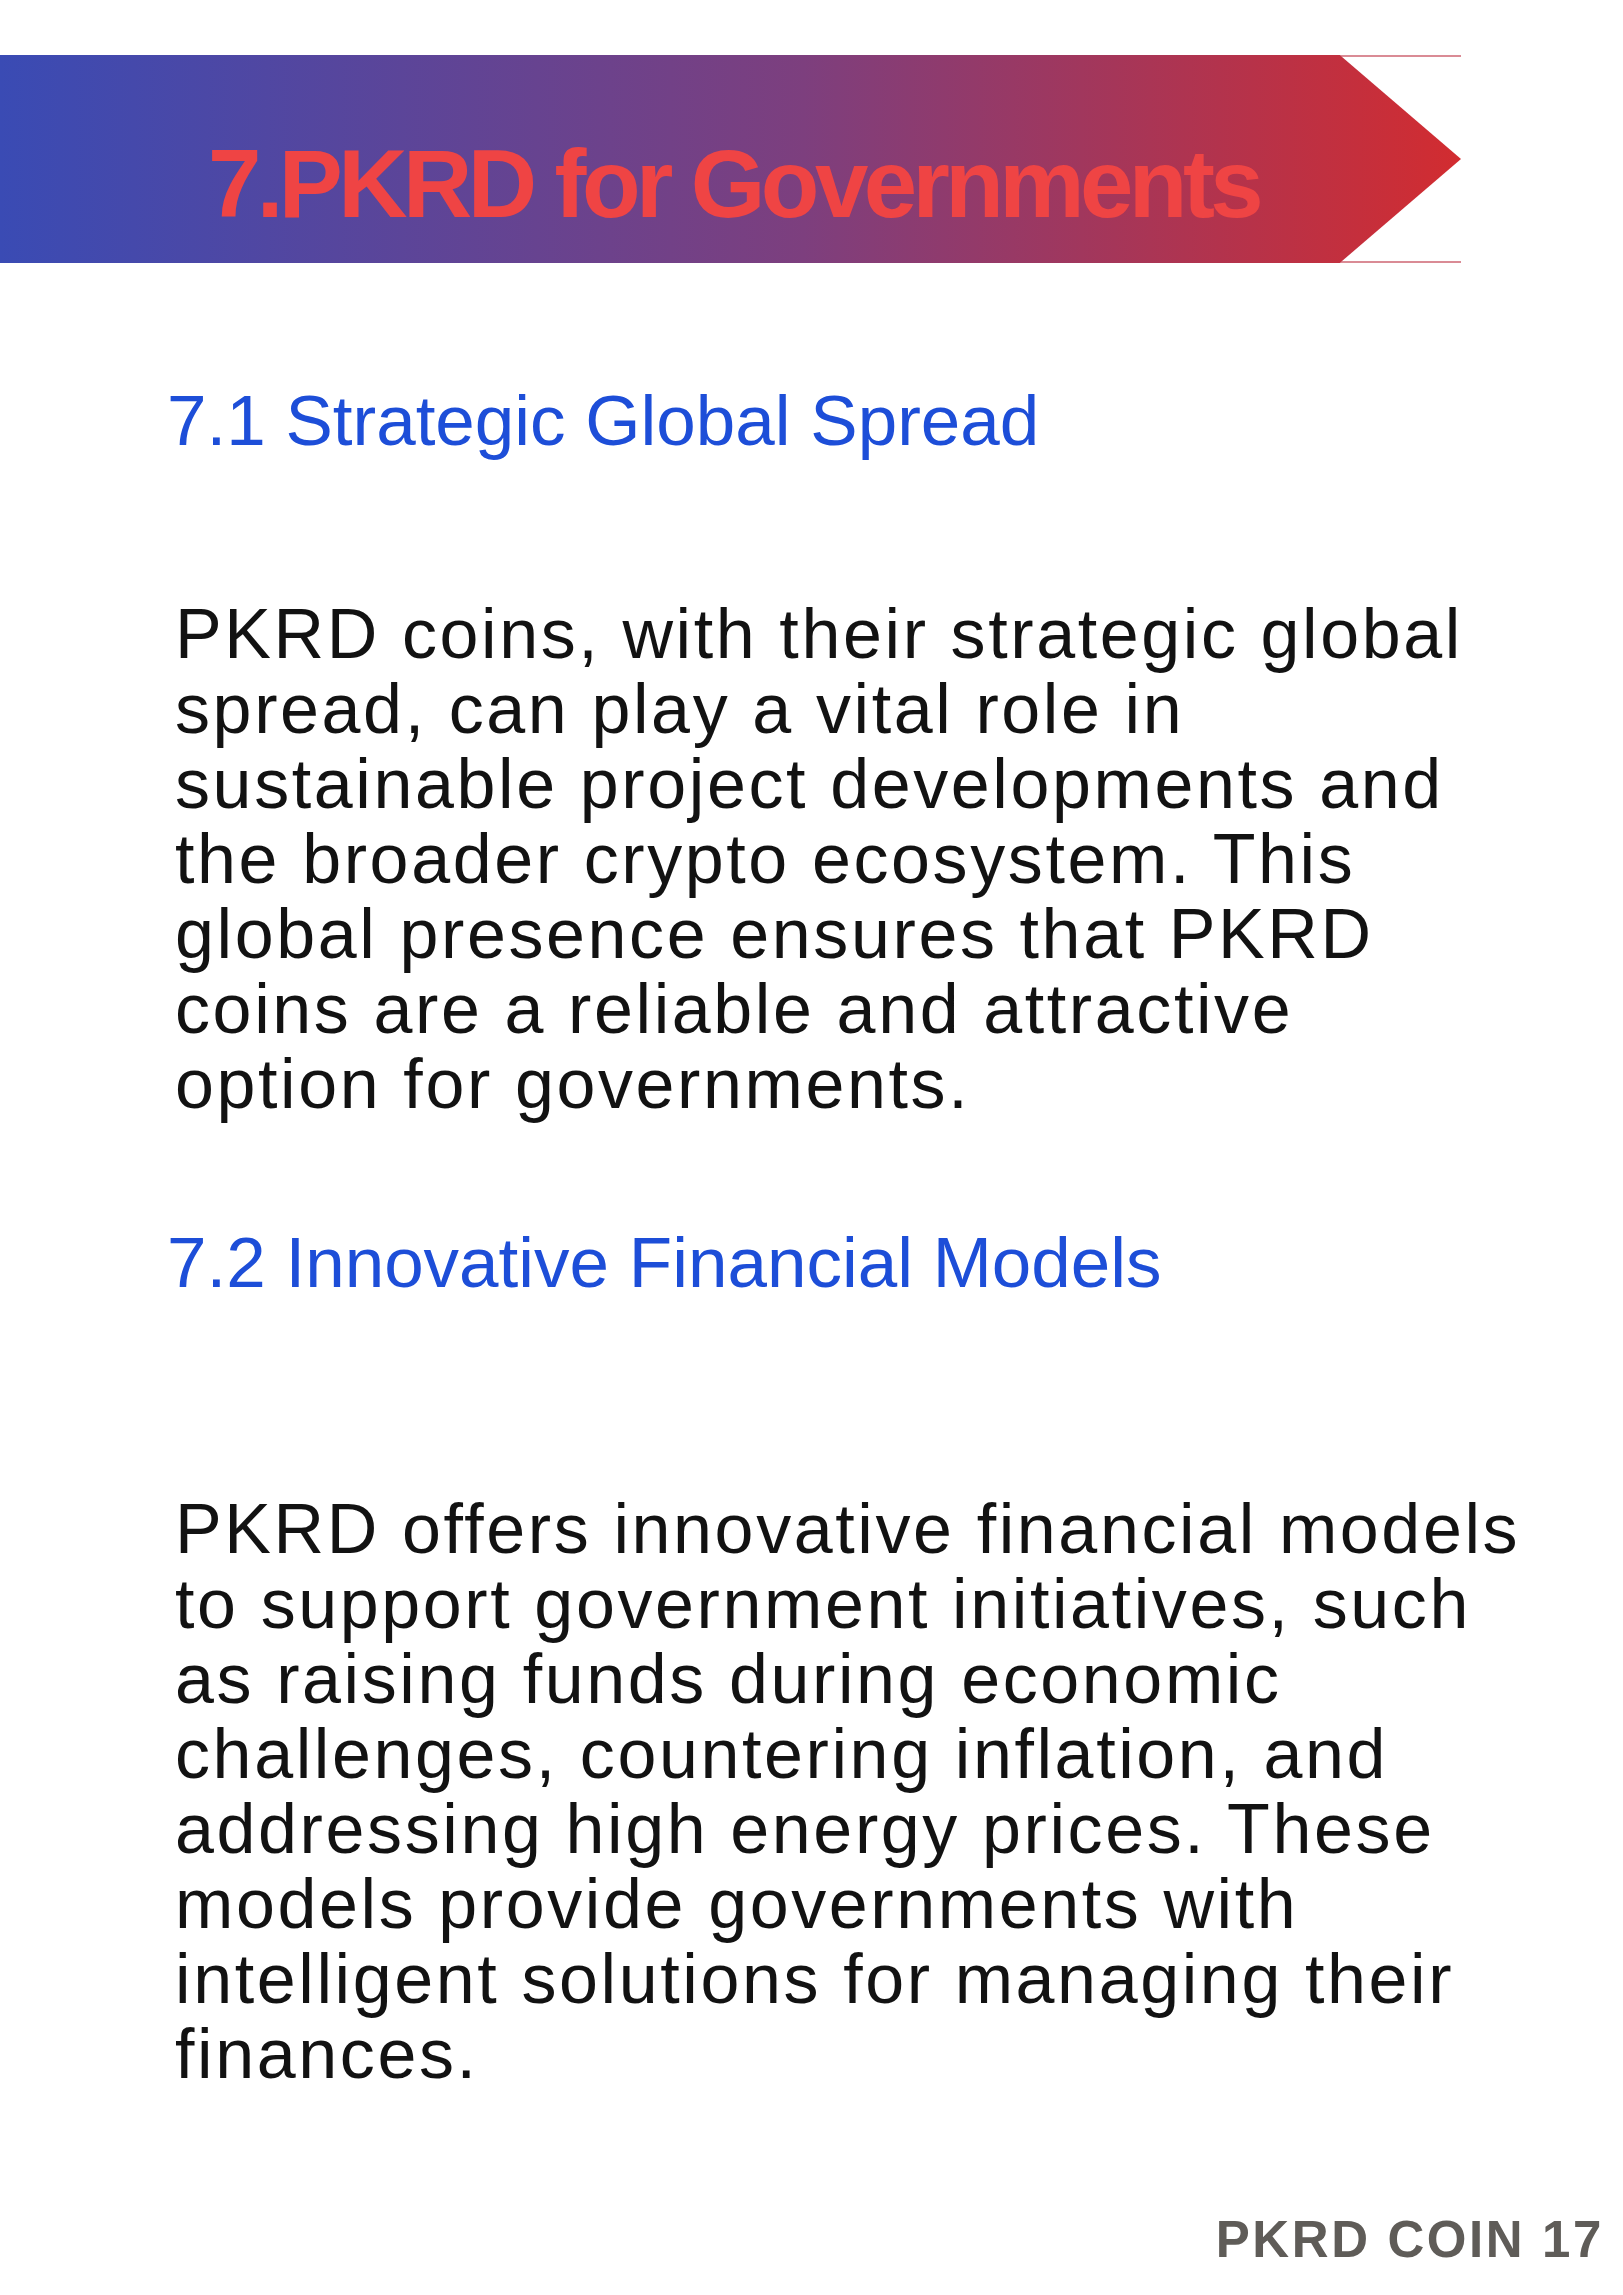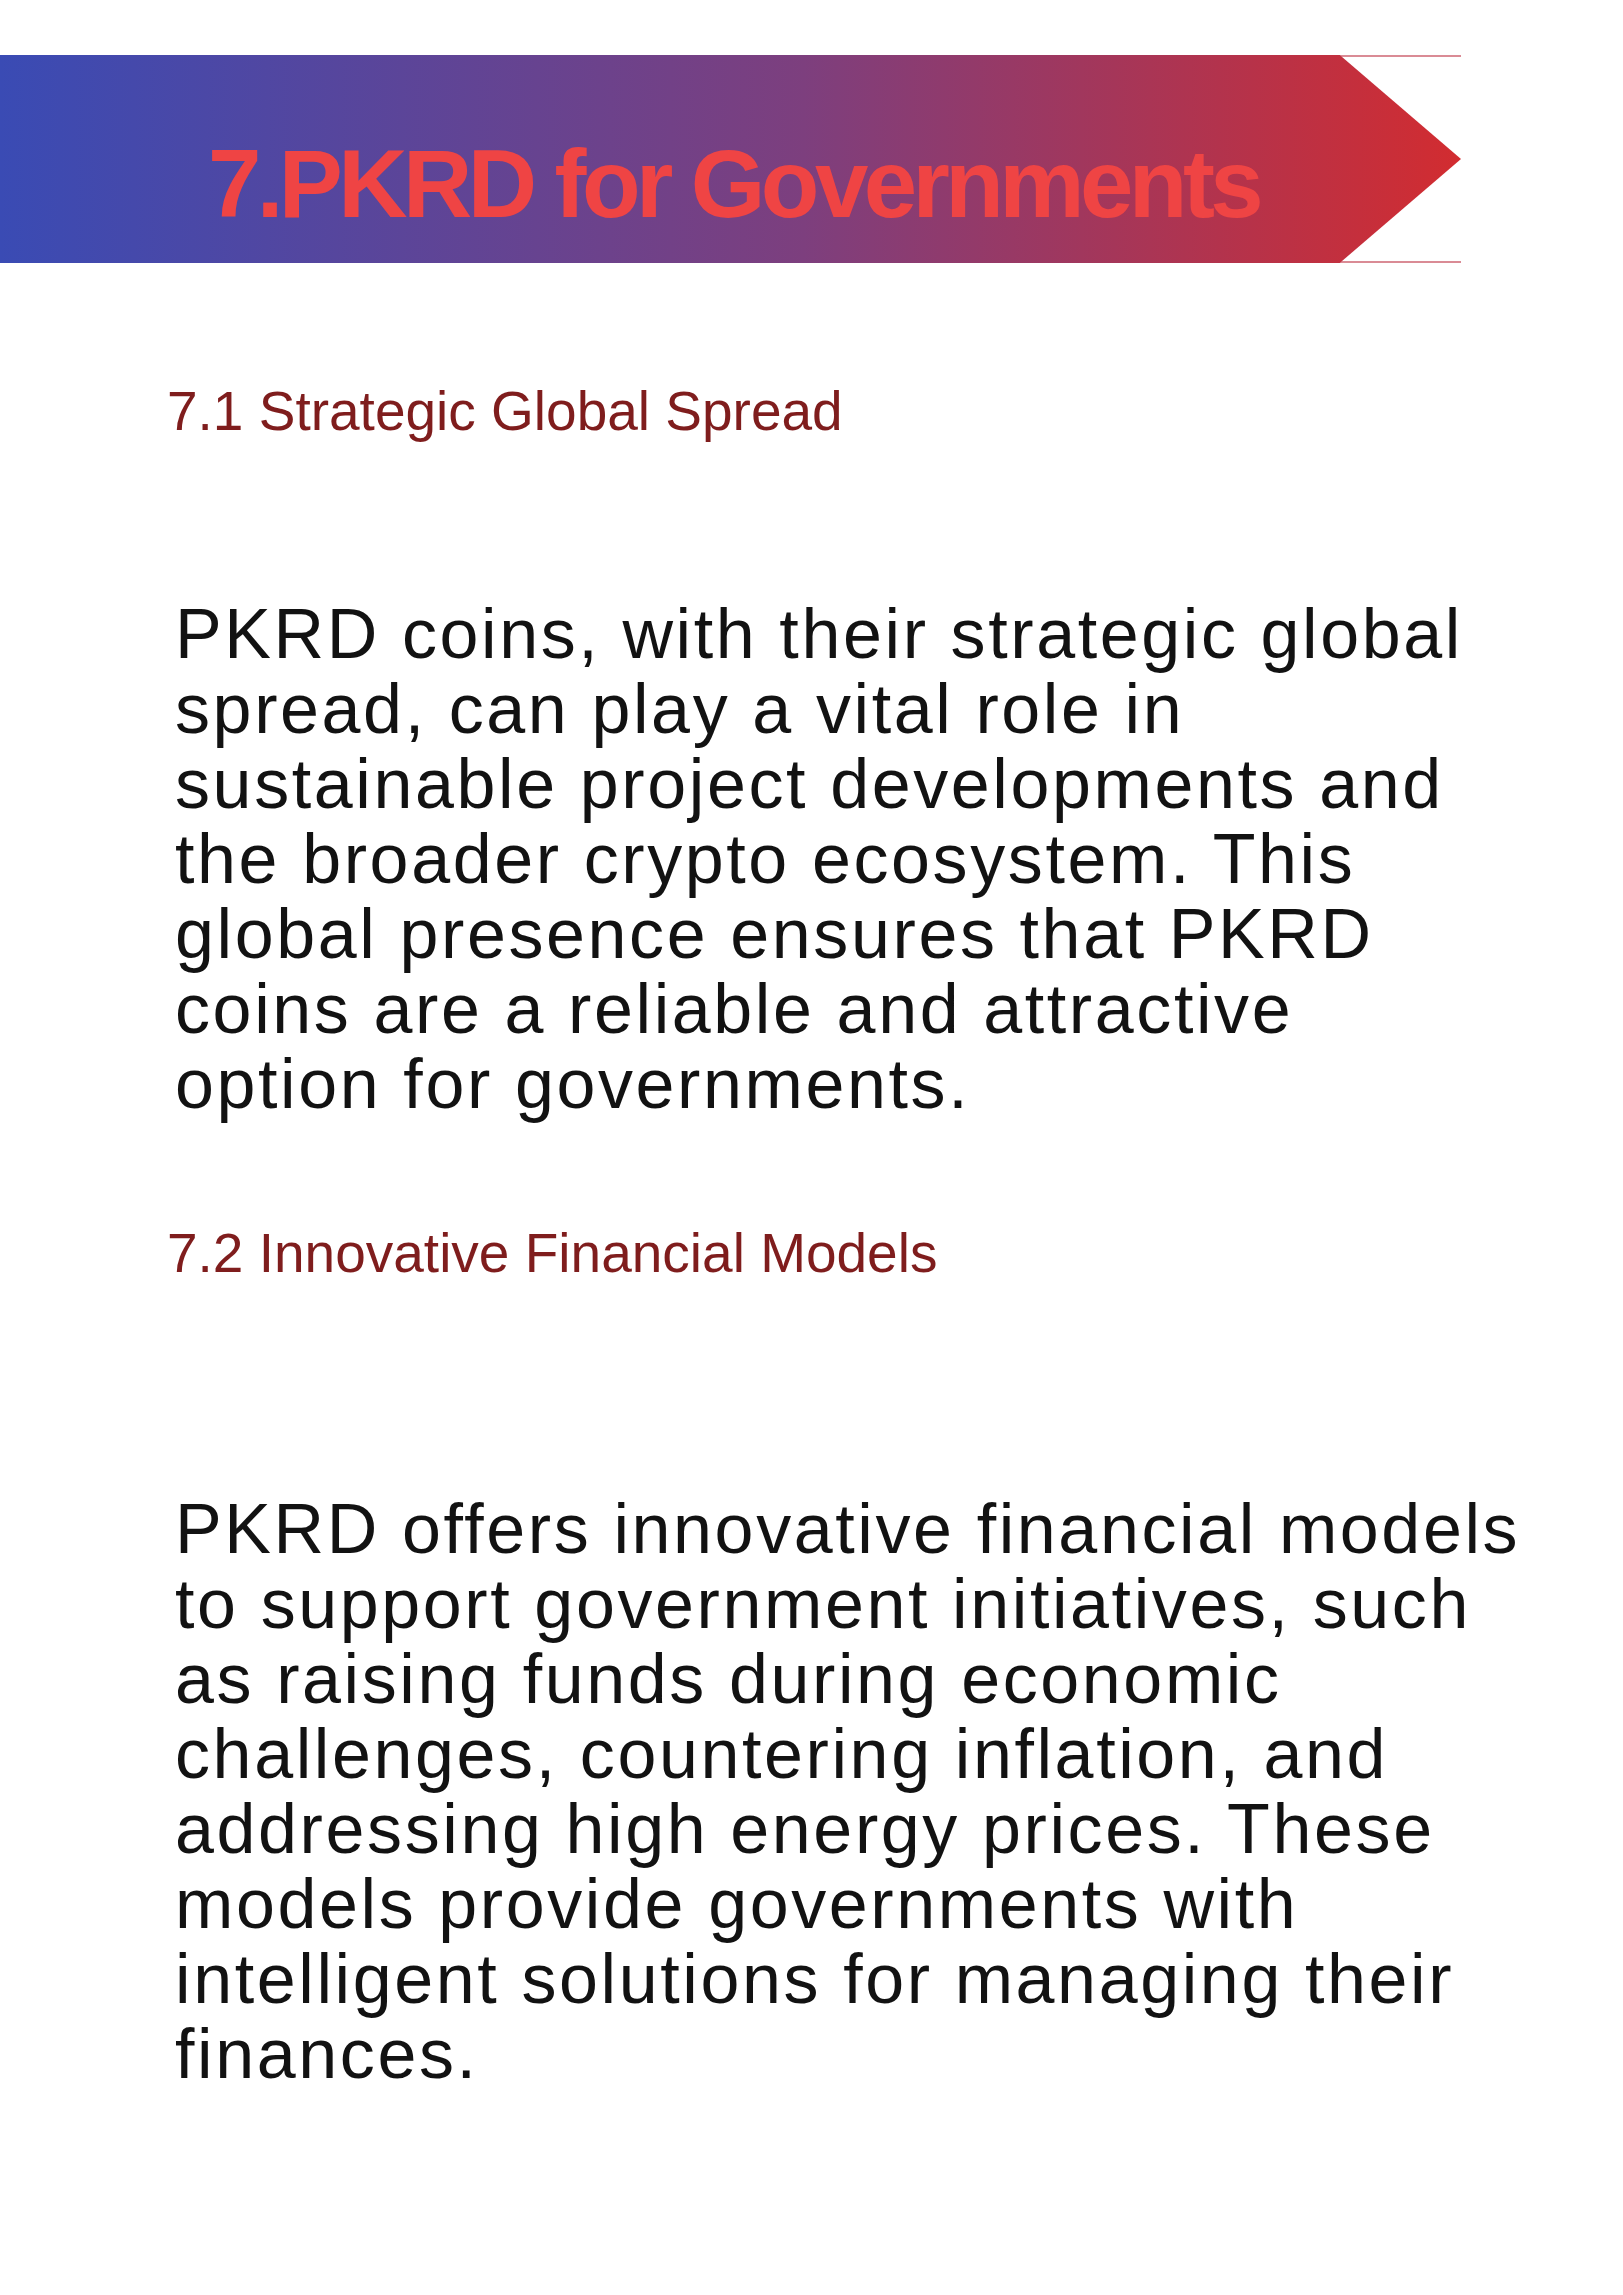--- a/index.html
+++ b/index.html
@@ -57,10 +57,10 @@
     position: absolute;
     left: 167px;
     margin: 0;
-    font-size: 55px;
+    font-size: 71px;
     line-height: 1.2;
     font-weight: 400;
-    color: #7f1d1d;
+    color: #1d4ed8;
     white-space: nowrap;
   }
   .sec-heading.h-1 { top: 378px; }

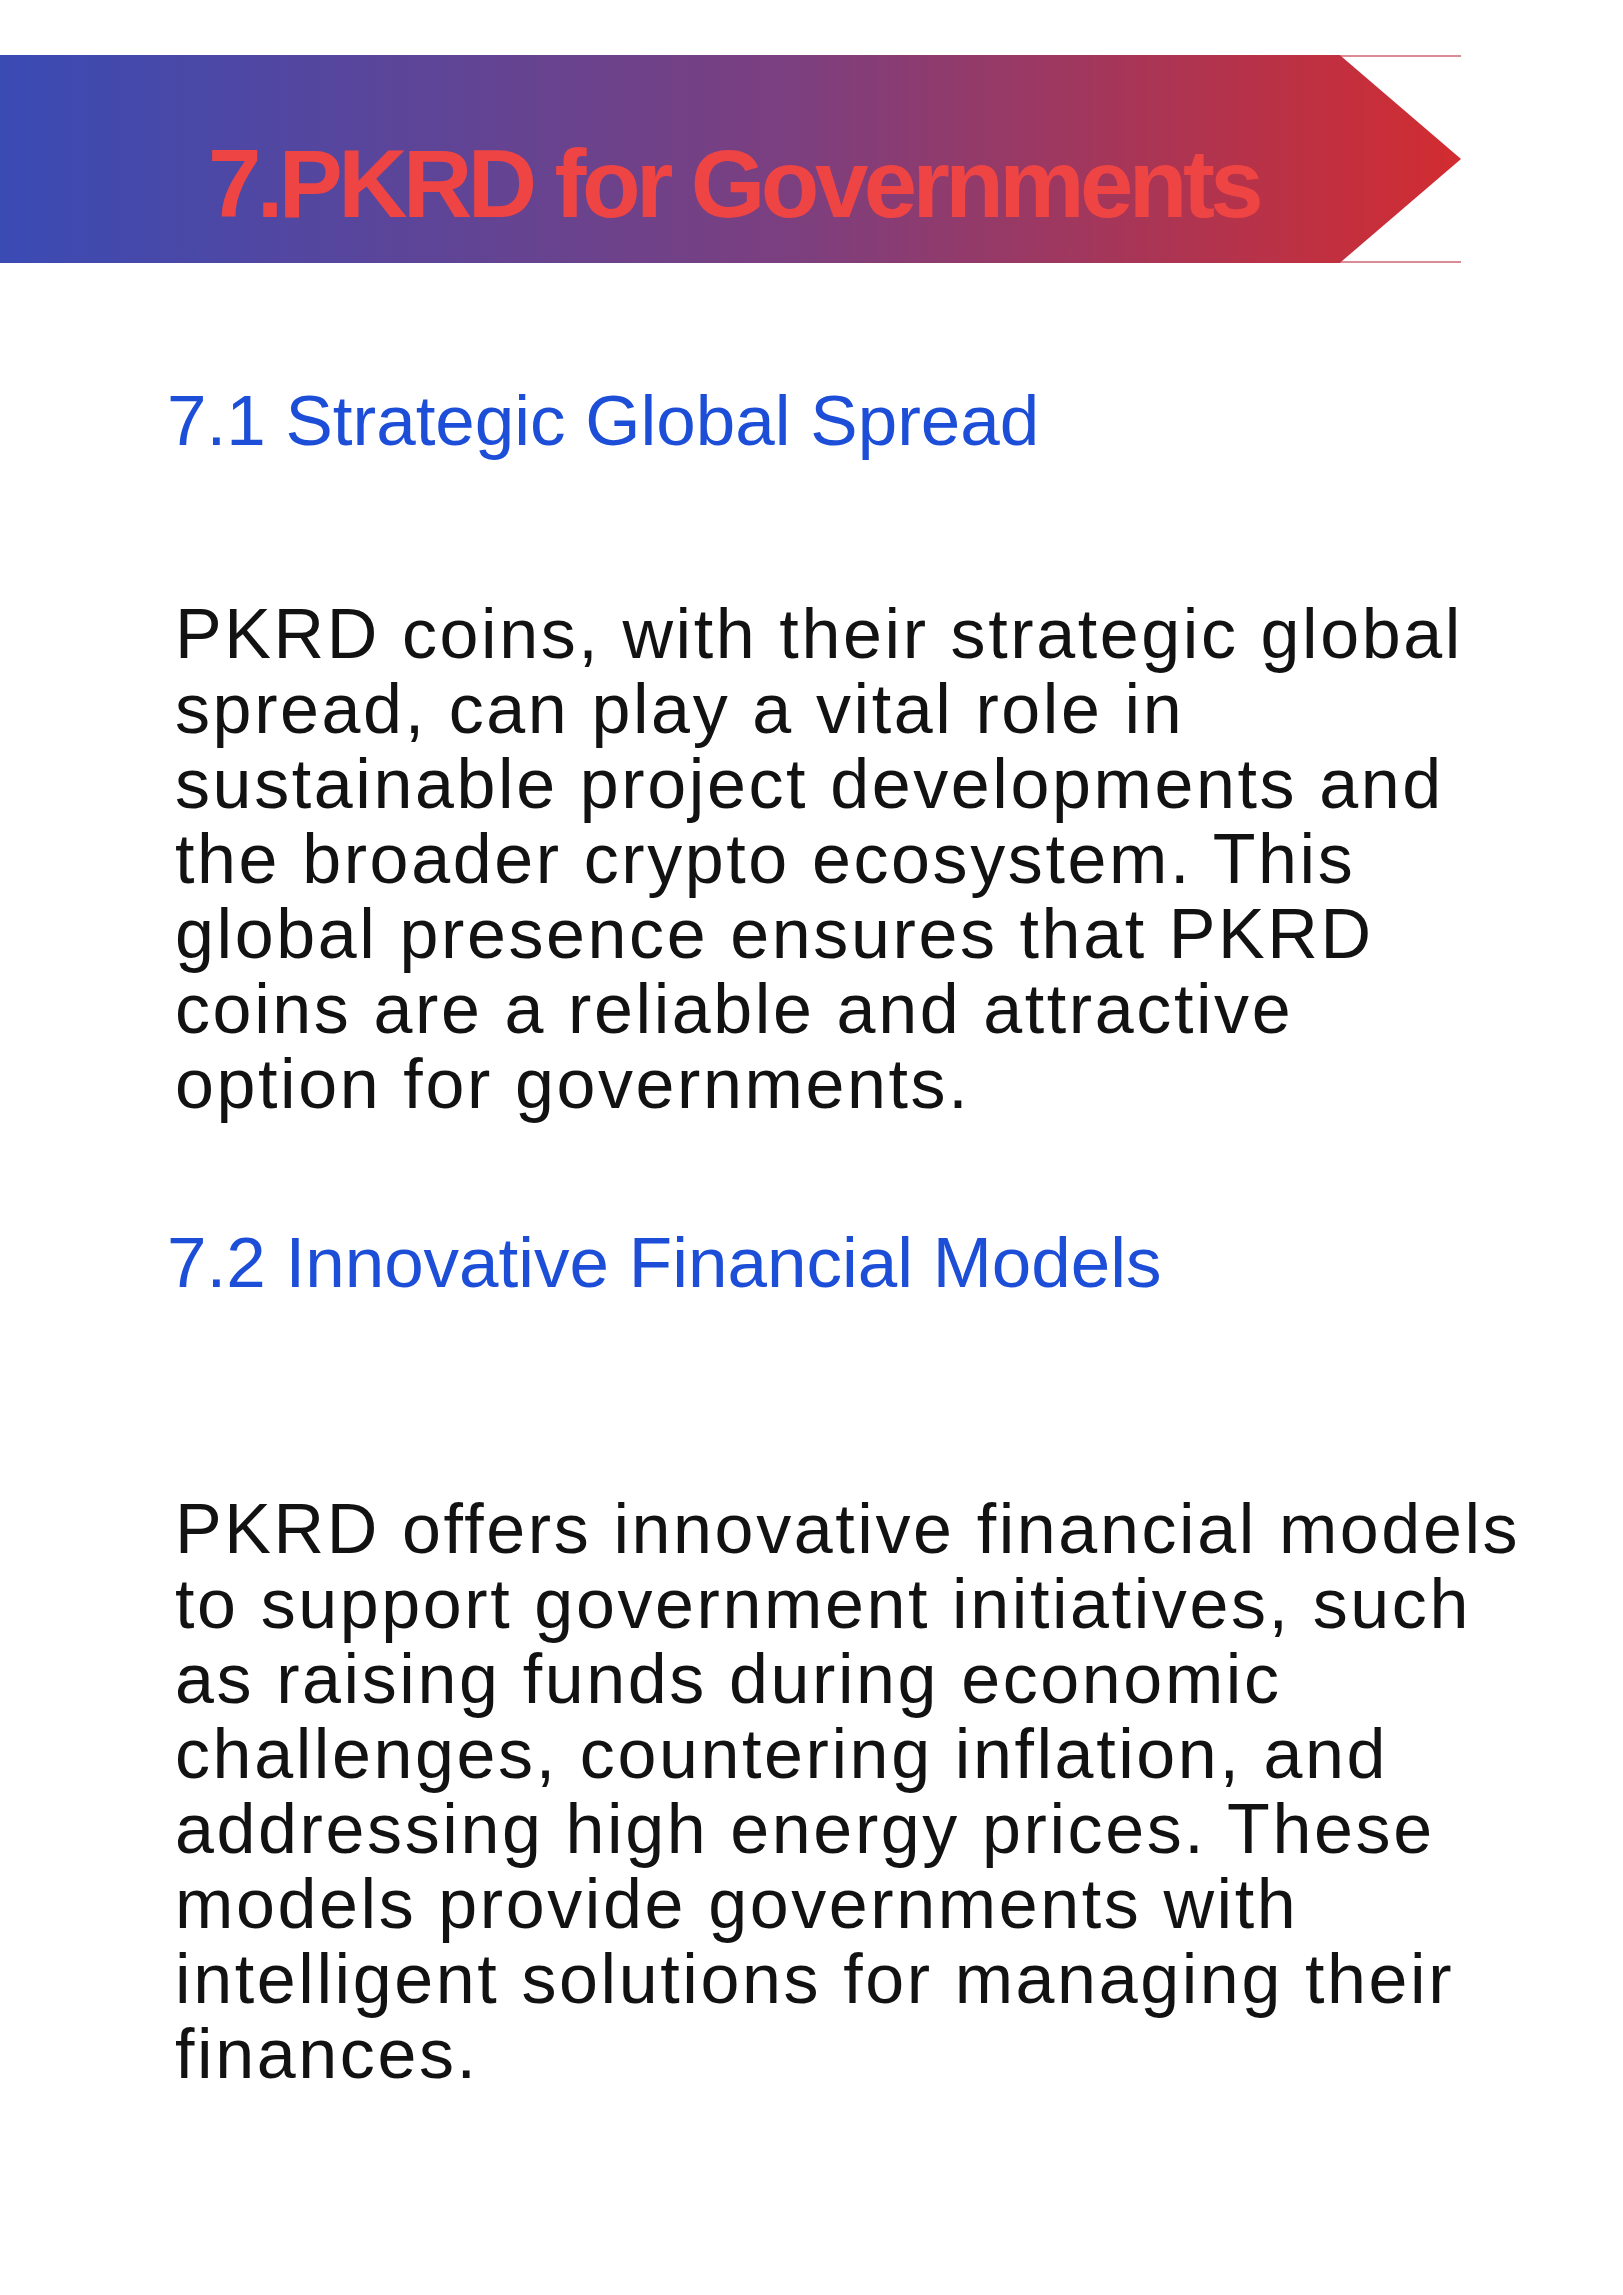--- a/index.html
+++ b/index.html
@@ -129,6 +129,7 @@
 intelligent solutions for managing their
 finances.</p>
 
+  <div class="page-footer">PKRD COIN 17</div>
 
 </div>
 

